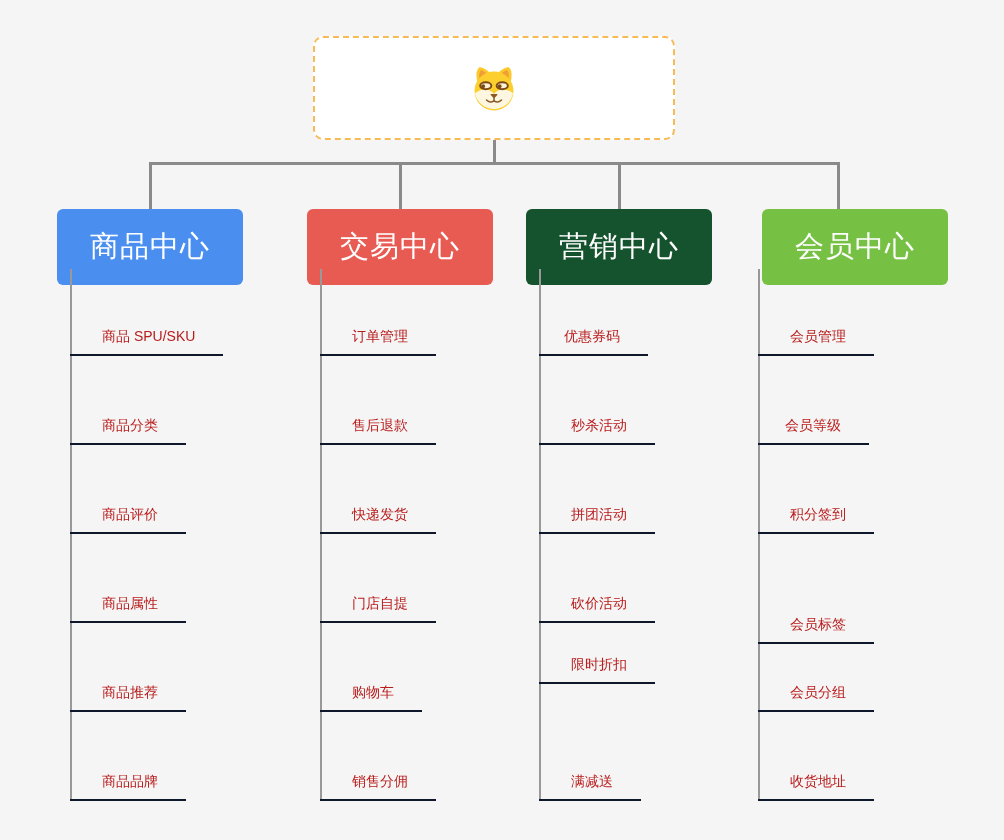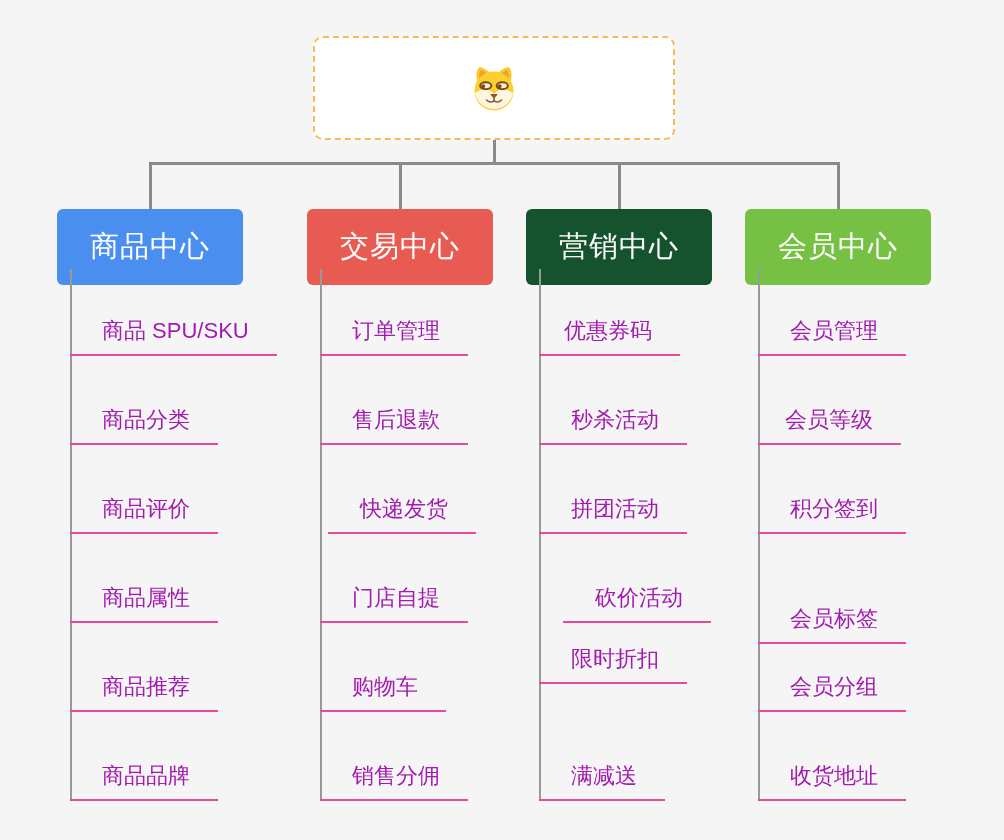--- a/index.html
+++ b/index.html
@@ -145,7 +145,7 @@
       <div class="branch-item" style="left: 539px; top: 581px; margin-left: 24px;">砍价活动</div>
       <div class="branch-item" style="left: 539px; top: 642px;">限时折扣</div>
       <div class="branch-item" style="left: 539px; top: 759px;">满减送</div>
-      <div class="branch-header" style="left: 745px; background: rgb(118, 193, 67);">会员中心</div>
+      <div class="branch-header" style="left: 762px; background: rgb(118, 193, 67);">会员中心</div>
       <div class="branch-vline" style="left: 758px; height: 532px;"></div>
       <div class="branch-item" style="left: 758px; top: 314px;">会员管理</div>
       <div class="branch-item" style="left: 758px; top: 403px; padding-left: 27px;">会员等级</div>

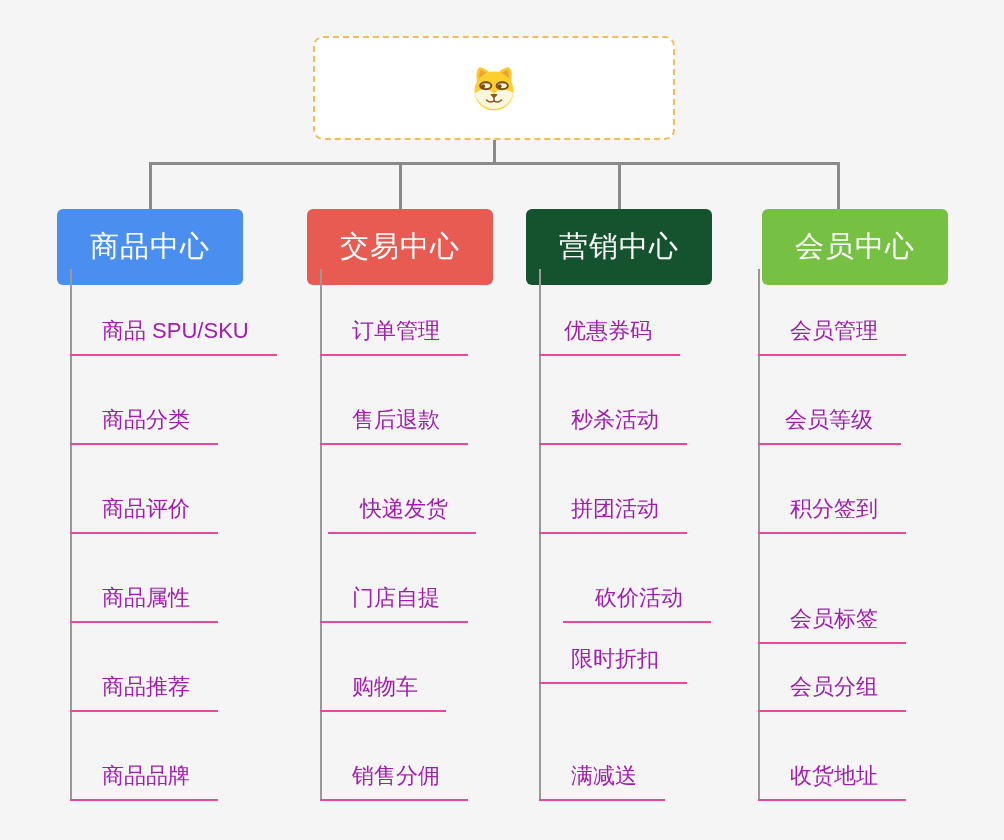--- a/index.html
+++ b/index.html
@@ -74,9 +74,9 @@
     display: flex;
     align-items: flex-end;
     padding: 0 28px 8px 32px;
-    border-bottom: 2px solid #ec4899;
-    font-size: 22px;
-    color: #a21caf;
+    border-bottom: 2px solid #0f172a;
+    font-size: 14px;
+    color: #b91c1c;
     white-space: nowrap;
     cursor: default;
   }

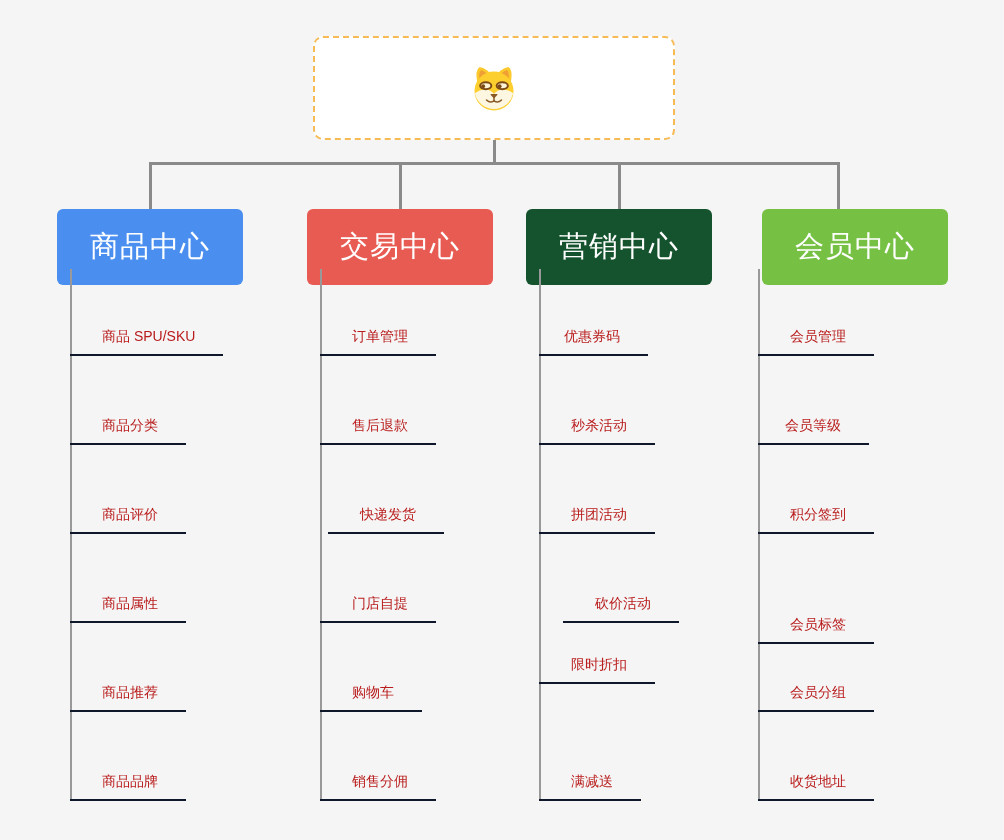--- a/index.html
+++ b/index.html
@@ -133,7 +133,7 @@
       <div class="branch-vline" style="left: 320px; height: 532px;"></div>
       <div class="branch-item" style="left: 320px; top: 314px;">订单管理</div>
       <div class="branch-item" style="left: 320px; top: 403px;">售后退款</div>
-      <div class="branch-item" style="left: 328px; top: 492px;">快递发货</div>
+      <div class="branch-item" style="left: 320px; top: 492px;">快递发货</div>
       <div class="branch-item" style="left: 320px; top: 581px;">门店自提</div>
       <div class="branch-item" style="left: 320px; top: 670px;">购物车</div>
       <div class="branch-item" style="left: 320px; top: 759px;">销售分佣</div>

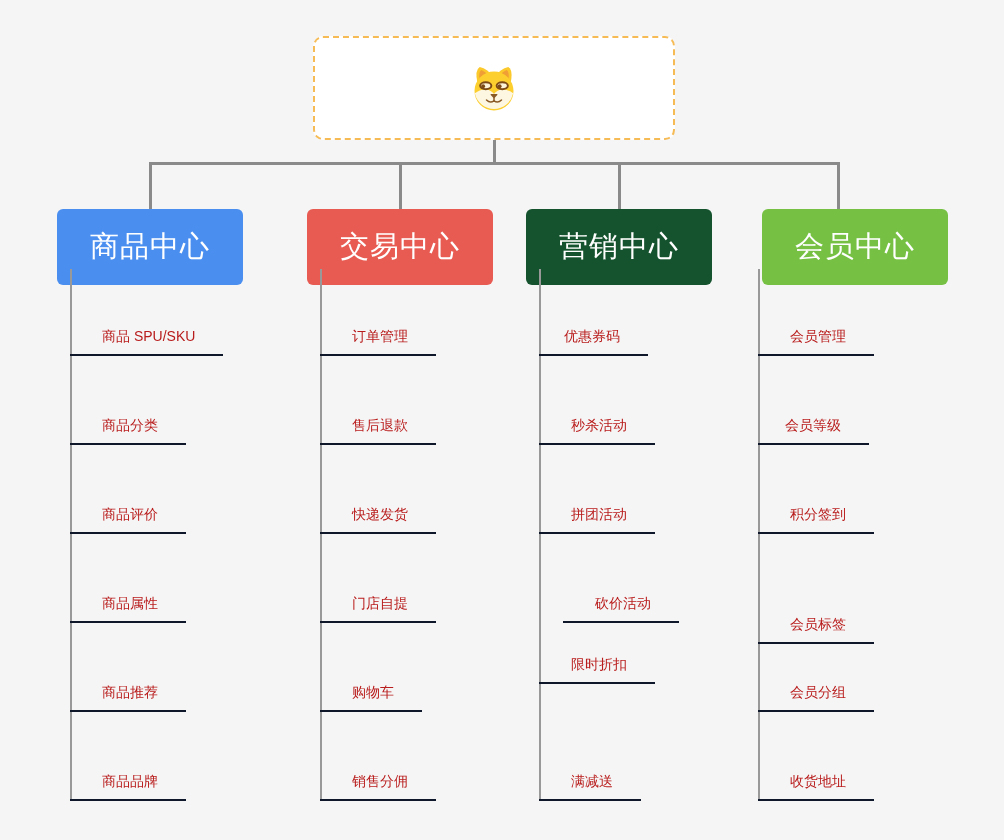--- a/index.html
+++ b/index.html
@@ -142,7 +142,7 @@
       <div class="branch-item" style="left: 539px; top: 314px; padding-left: 25px;">优惠券码</div>
       <div class="branch-item" style="left: 539px; top: 403px;">秒杀活动</div>
       <div class="branch-item" style="left: 539px; top: 492px;">拼团活动</div>
-      <div class="branch-item" style="left: 539px; top: 581px; margin-left: 24px;">砍价活动</div>
+      <div class="branch-item" style="left: 539px; top: 581px;">砍价活动</div>
       <div class="branch-item" style="left: 539px; top: 642px;">限时折扣</div>
       <div class="branch-item" style="left: 539px; top: 759px;">满减送</div>
       <div class="branch-header" style="left: 762px; background: rgb(118, 193, 67);">会员中心</div>

